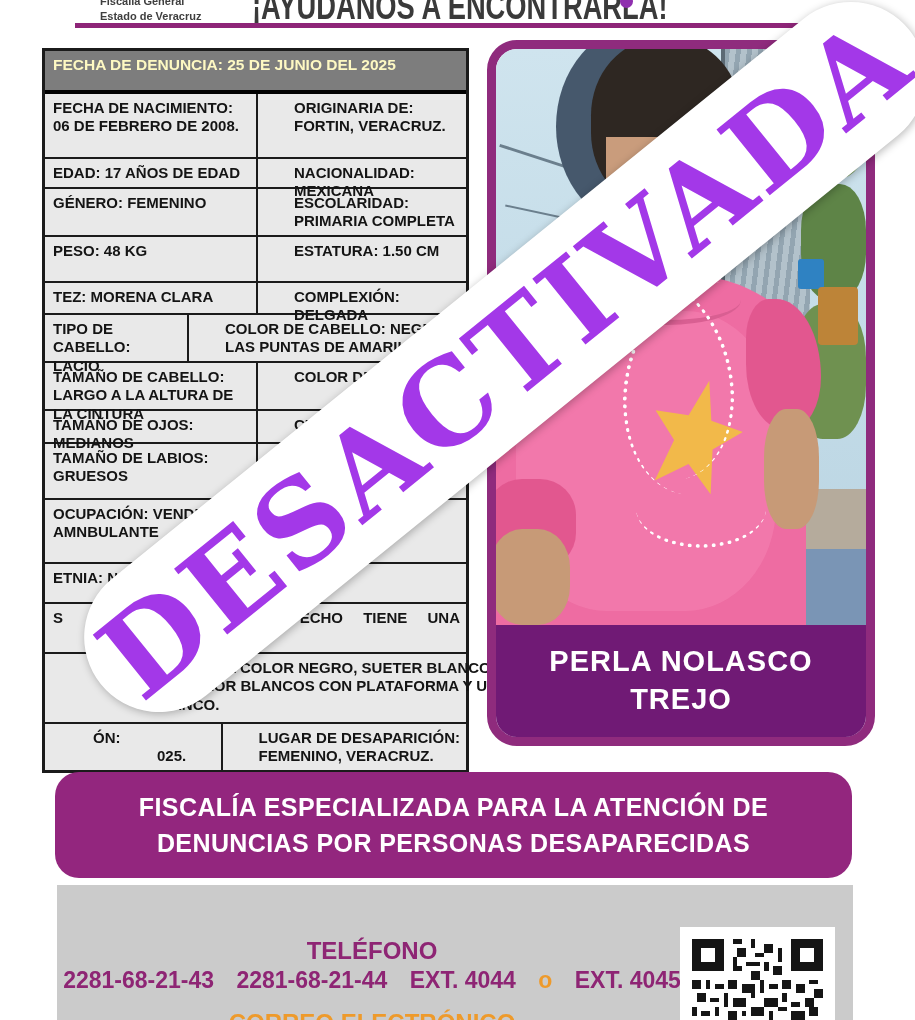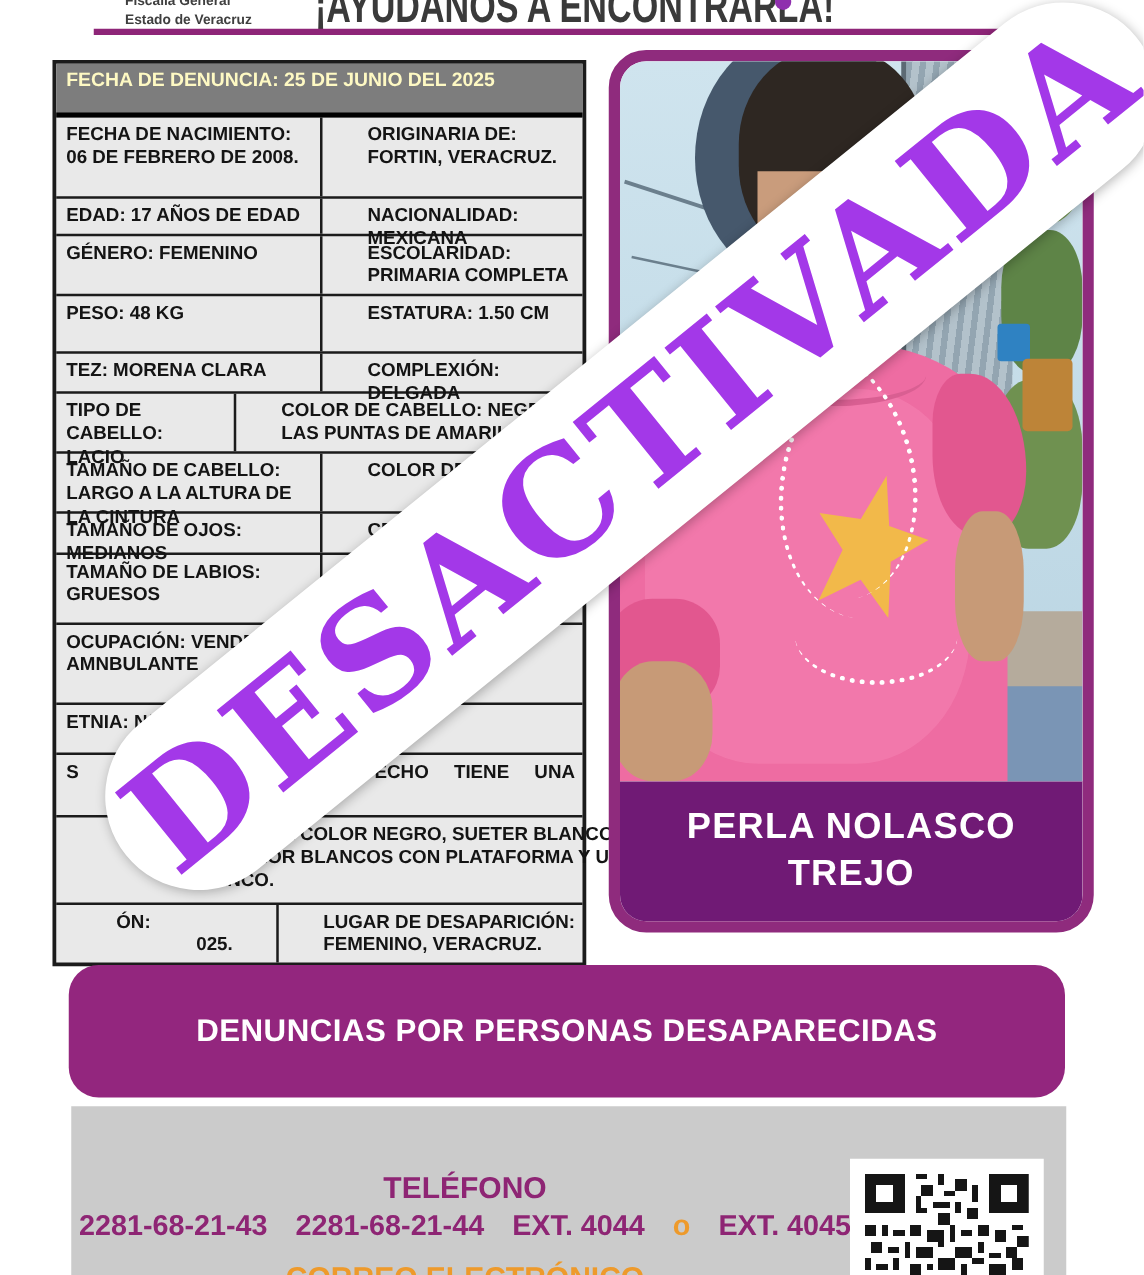--- a/index.html
+++ b/index.html
@@ -177,6 +177,7 @@
 
   <div class="band">
     <div class="band-txt">
+      <div>FISCALÍA ESPECIALIZADA PARA LA ATENCIÓN DE</div>
       <div>DENUNCIAS POR PERSONAS DESAPARECIDAS</div>
     </div>
   </div>

